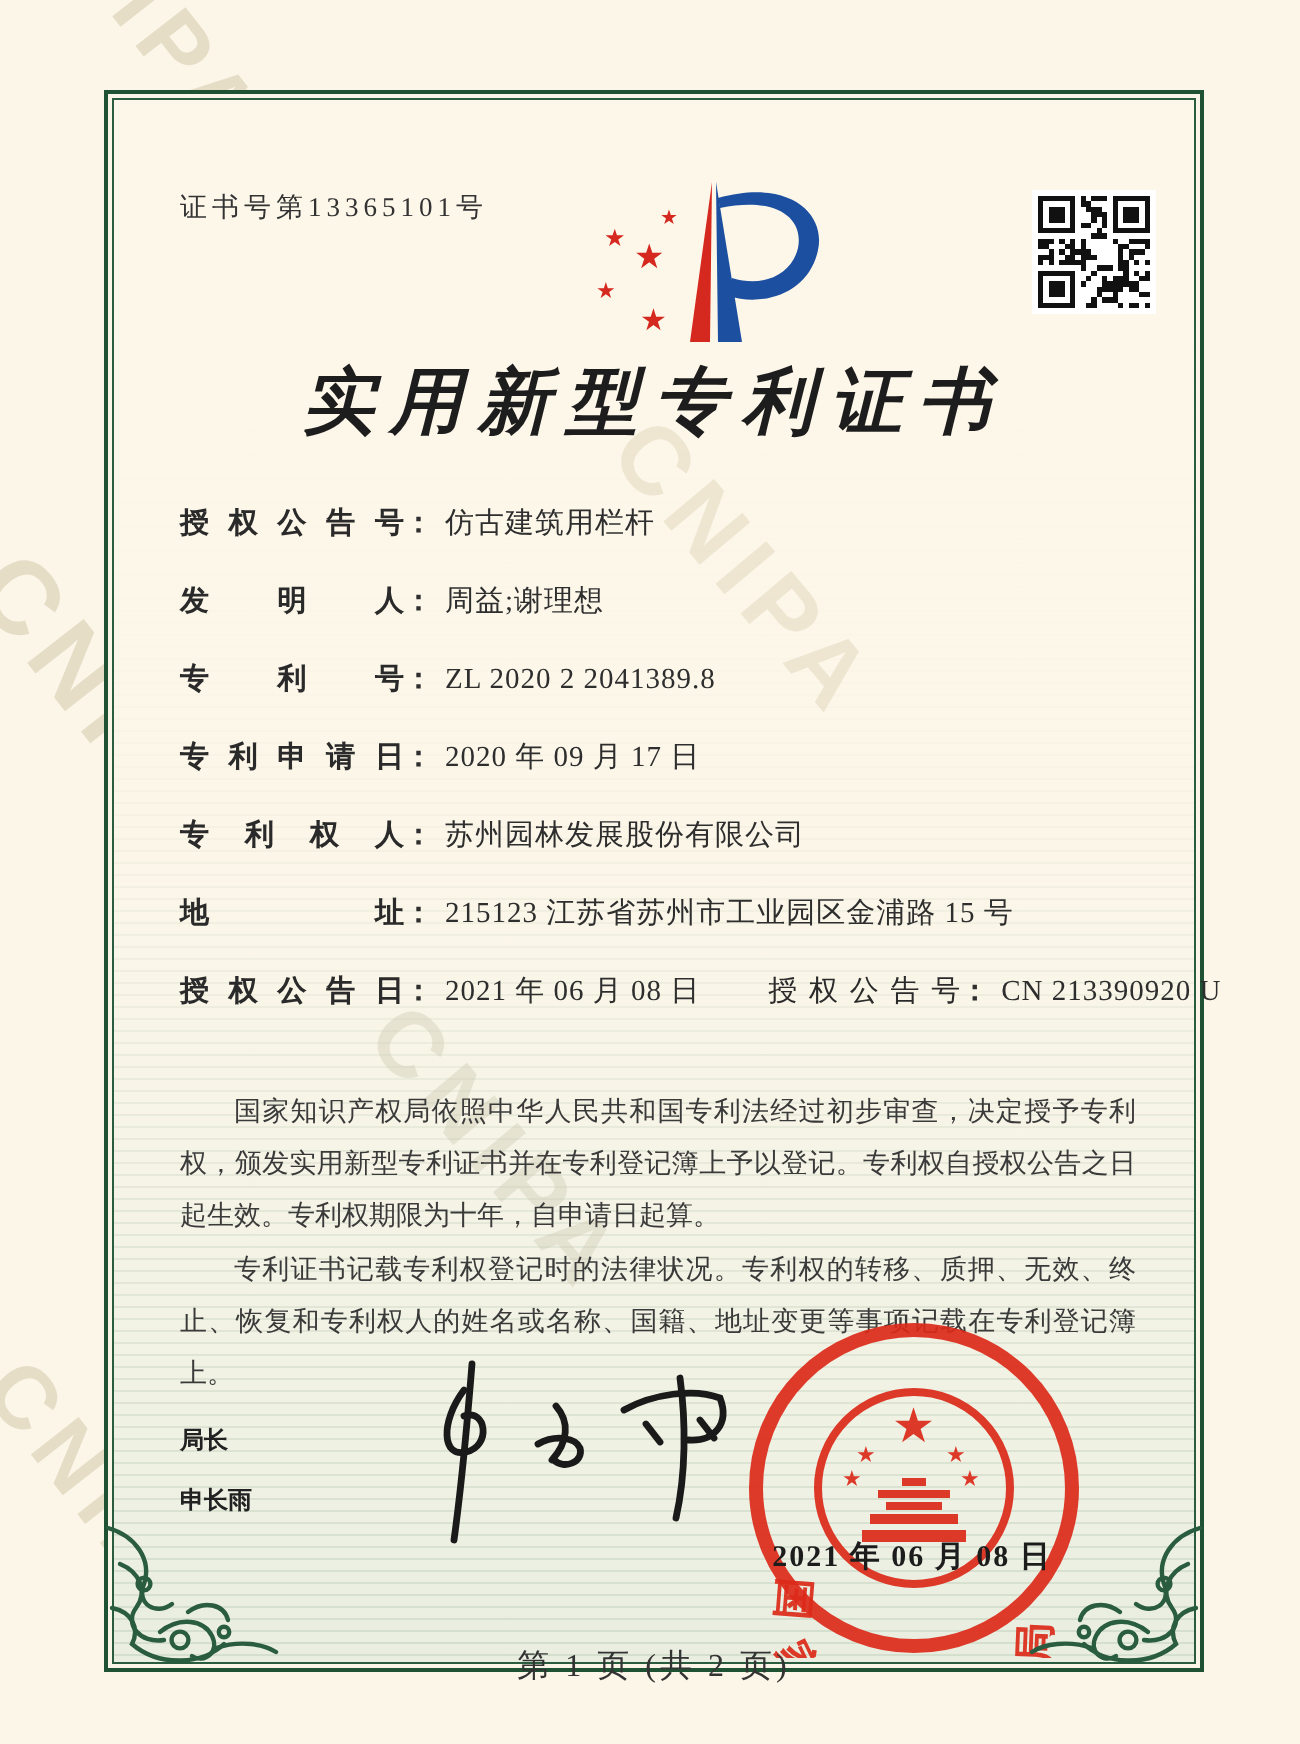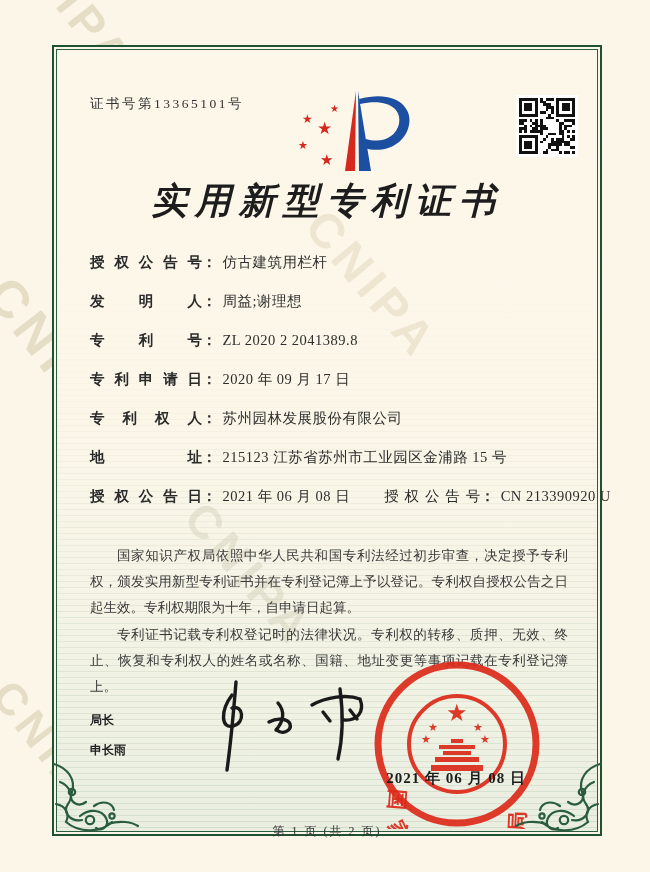--- a/index.html
+++ b/index.html
@@ -47,7 +47,7 @@
   .signature{left:138px;top:628px;width:185px;height:105px;}
   .seal{left:318px;top:612px;width:170px;height:170px;}
   .seal-date{left:292px;top:722px;width:220px;text-align:center;font-size:15px;font-weight:700;letter-spacing:1px;color:#1c1c1c;}
-  .footer{left:0;top:776px;width:100%;text-align:center;font-size:12px;color:#333;letter-spacing:2px;}
+  .footer{left:0;top:776px;width:100%;text-align:center;font-size:16px;color:#333;letter-spacing:2px;}
   .corner{width:92px;height:92px;}
   .corner-bl{left:-4px;top:699px;}
   .corner-br{right:-4px;top:699px;transform:scaleX(-1);}

